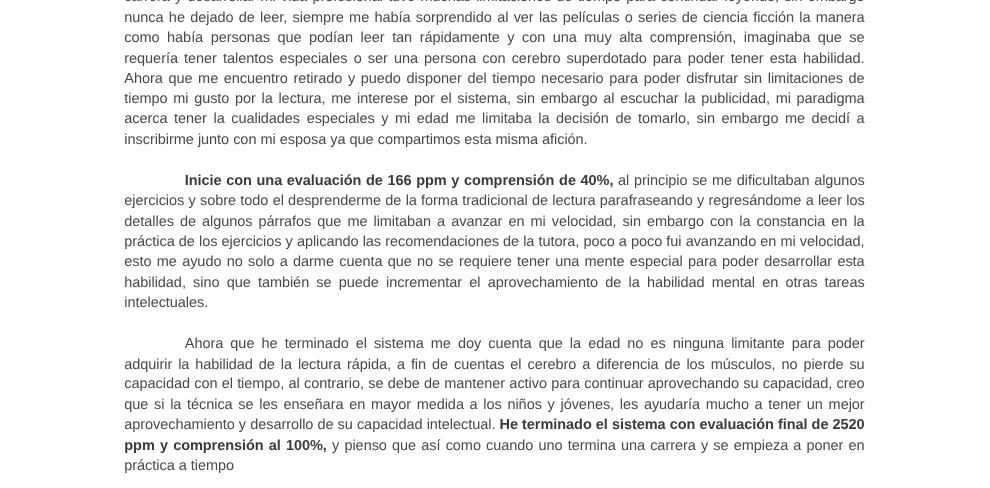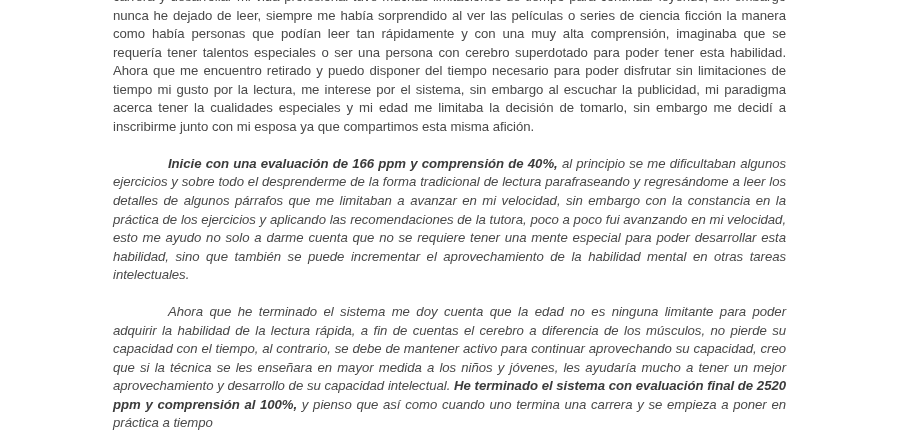--- a/index.html
+++ b/index.html
@@ -40,7 +40,6 @@
   }
   .para.gap-above {
     margin-top: 18.5px;
-    font-style: italic;
   }
   .para b {
     font-weight: bold;

